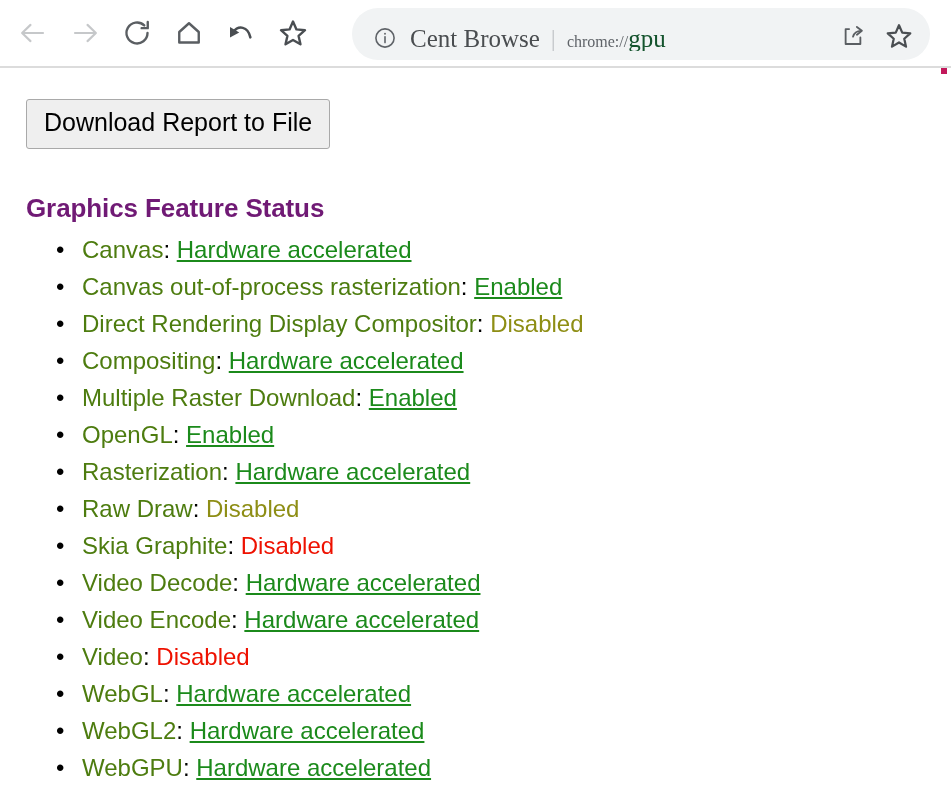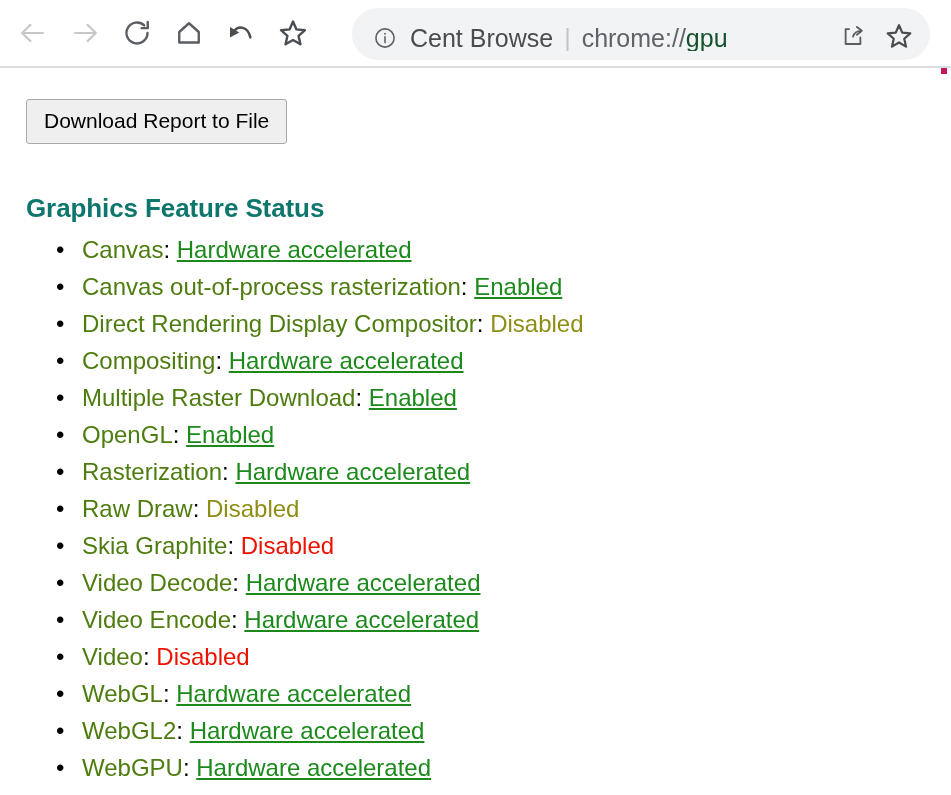--- a/index.html
+++ b/index.html
@@ -60,6 +60,7 @@
     box-sizing: border-box;
     padding: 8px 10px 0 20px;
     cursor: text;
+    font-family: Liberation Serif, serif;
   }
   #site-info-icon {
     flex: 0 0 auto;

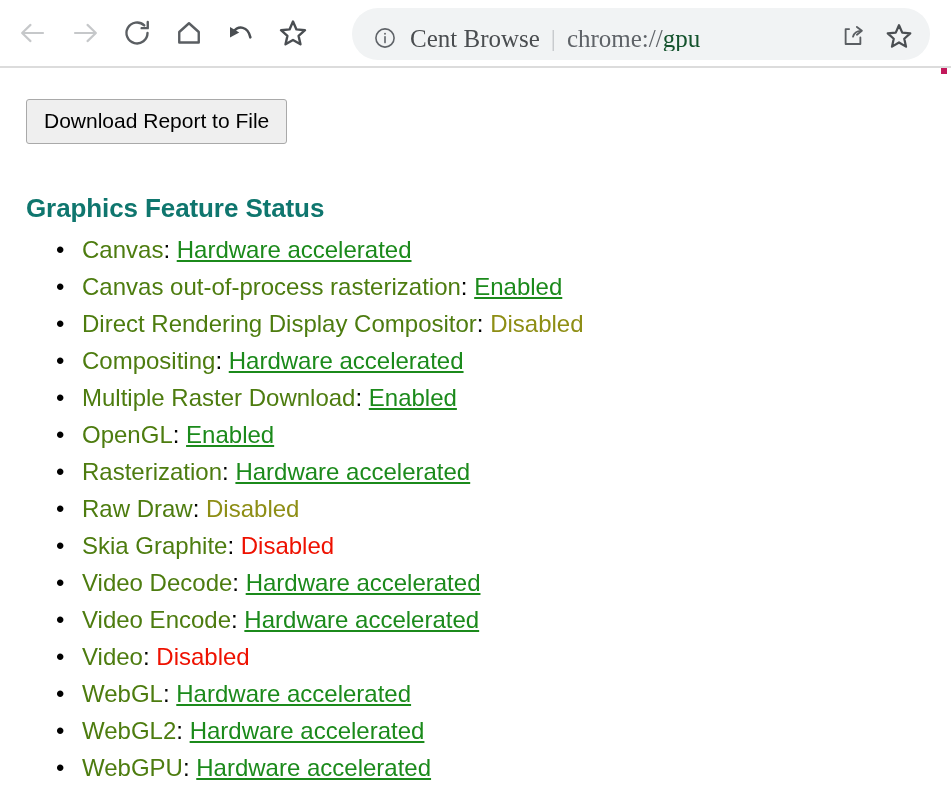--- a/index.html
+++ b/index.html
@@ -93,7 +93,7 @@
   }
   .ob-url-scheme {
     color: #5f6368;
-    font-size: 25px;
+    font-size: 16px;
     text-align: right;
   }
   .ob-url-host {

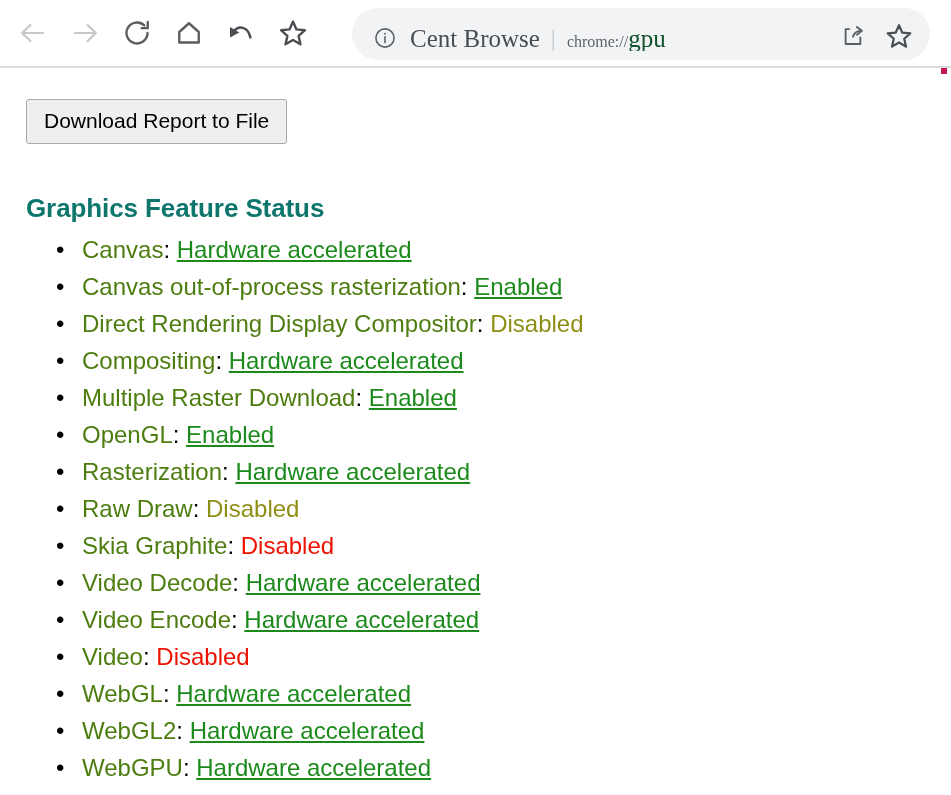--- a/index.html
+++ b/index.html
@@ -137,7 +137,7 @@
     left: 26px;
     top: 31px;
     padding: 9px 17px 11px 17px;
-    font-size: 21px;
+    font-size: 25px;
     font-family: "Liberation Sans", sans-serif;
     color: #000000;
     background: #efefef;

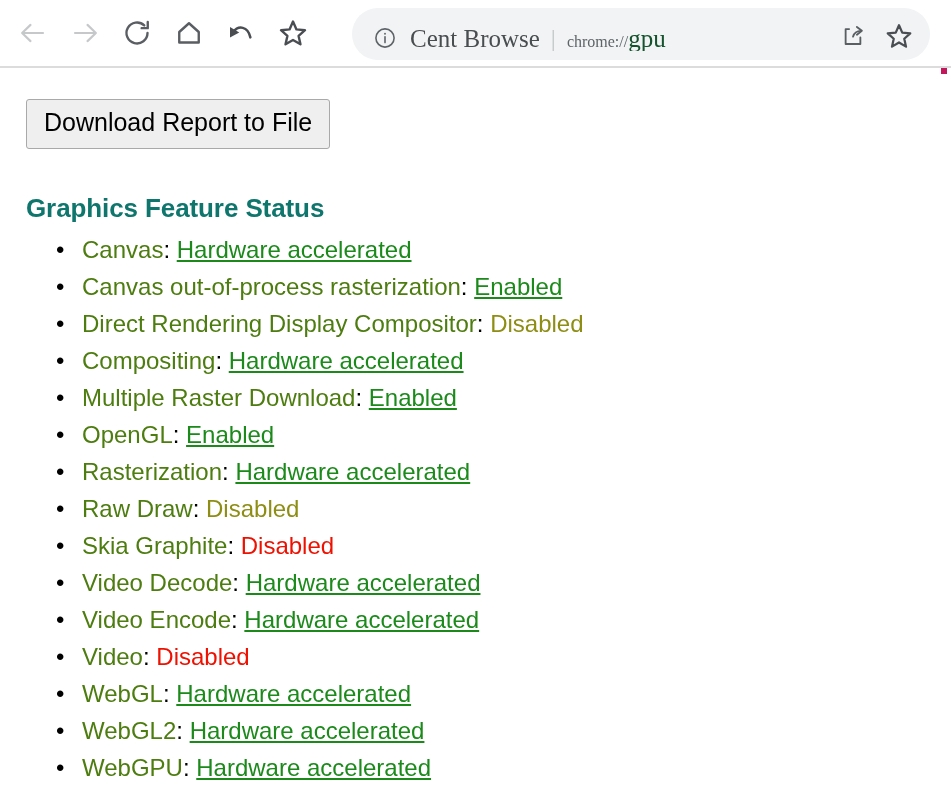--- a/index.html
+++ b/index.html
@@ -153,7 +153,7 @@
     margin: 0;
     font-size: 26px;
     font-weight: bold;
-    color: #0f766e;
+    color: #701a75;
     letter-spacing: -0.1px;
   }
   #feature-status-list {

